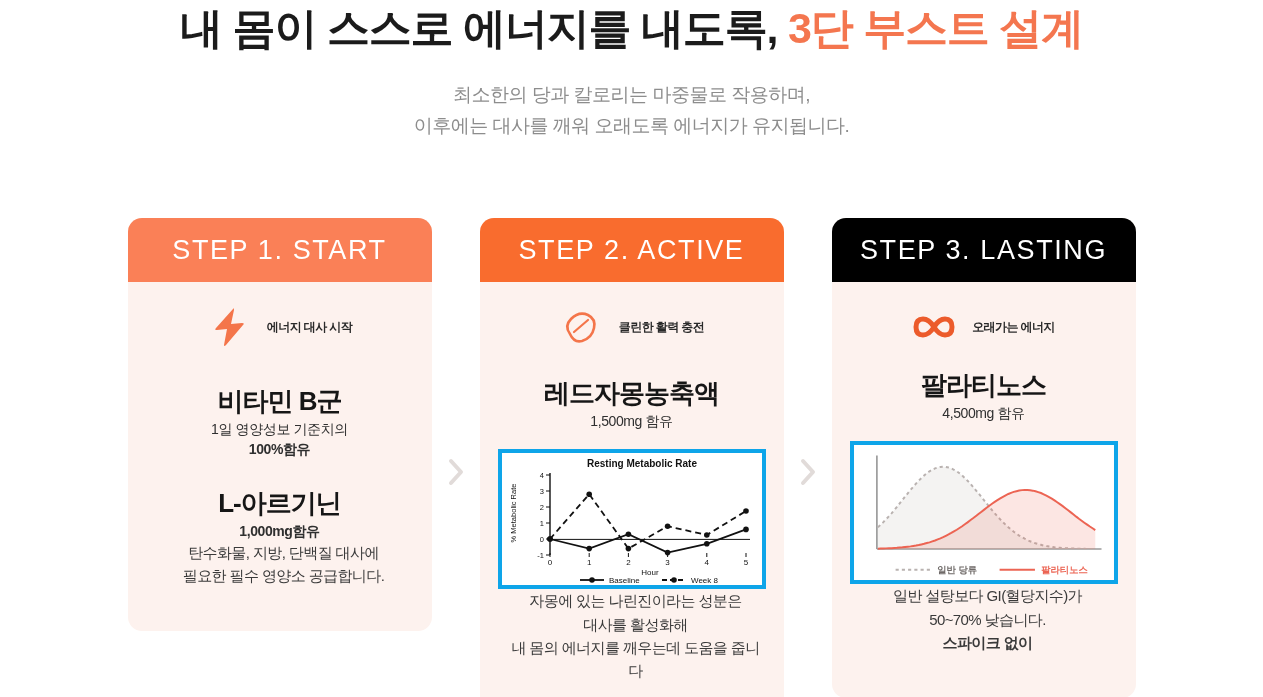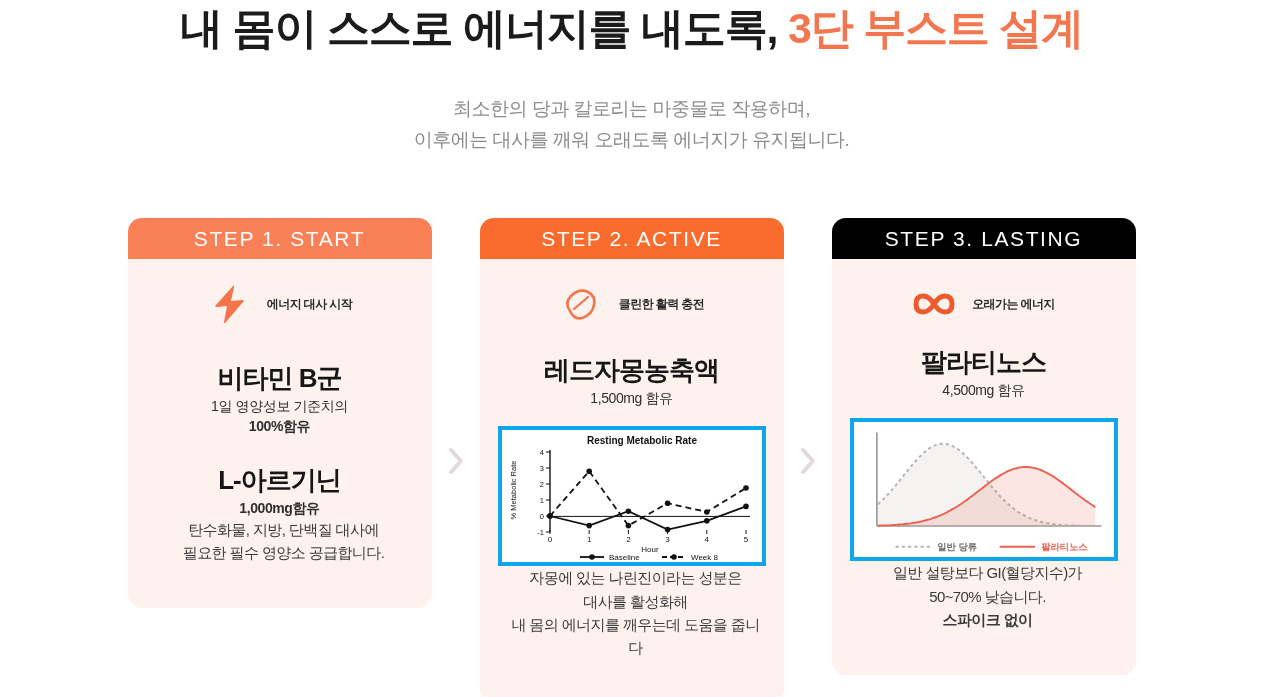--- a/index.html
+++ b/index.html
@@ -25,7 +25,7 @@
 
   .subhead {
     text-align: center;
-    margin-top: 36px;
+    margin-top: 22px;
     font-size: 19px;
     line-height: 1.62;
     color: #8d8d8d;

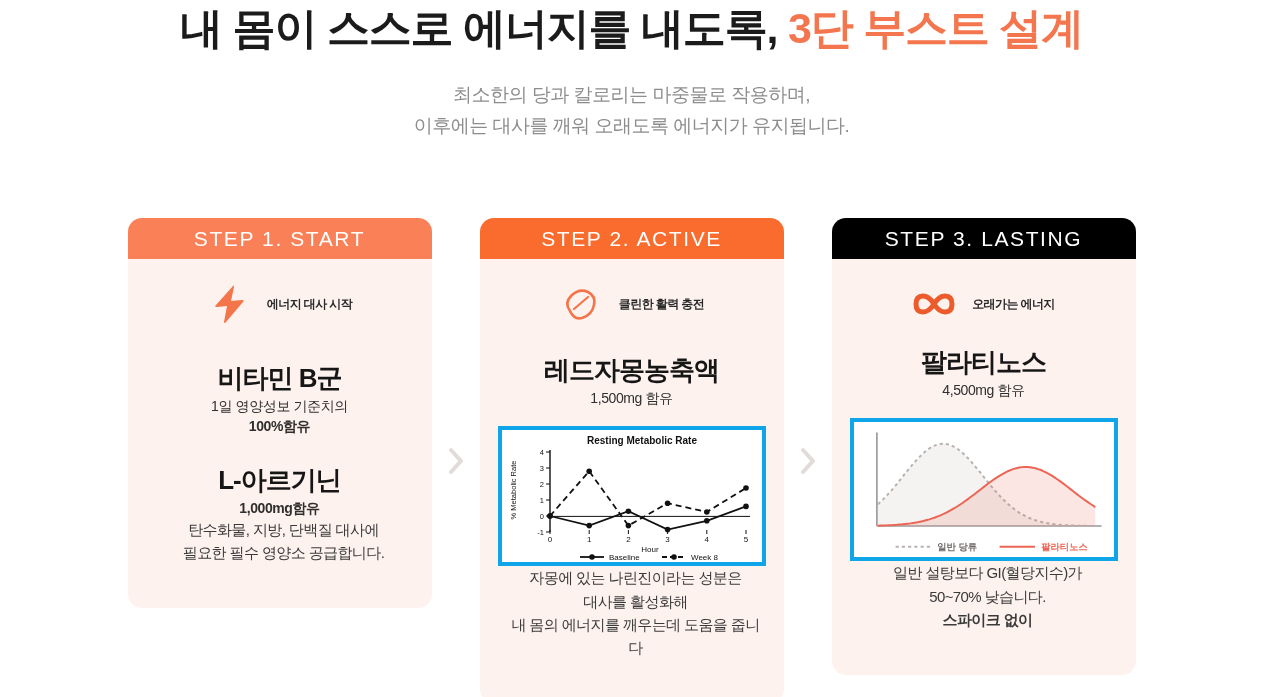--- a/index.html
+++ b/index.html
@@ -52,12 +52,12 @@
     flex-direction: column;
   }
   .card-header {
-    height: 41px;
+    height: 64px;
     display: flex;
     align-items: center;
     justify-content: center;
     color: #ffffff;
-    font-size: 21px;
+    font-size: 27px;
     letter-spacing: 1.6px;
     font-weight: 400;
   }

